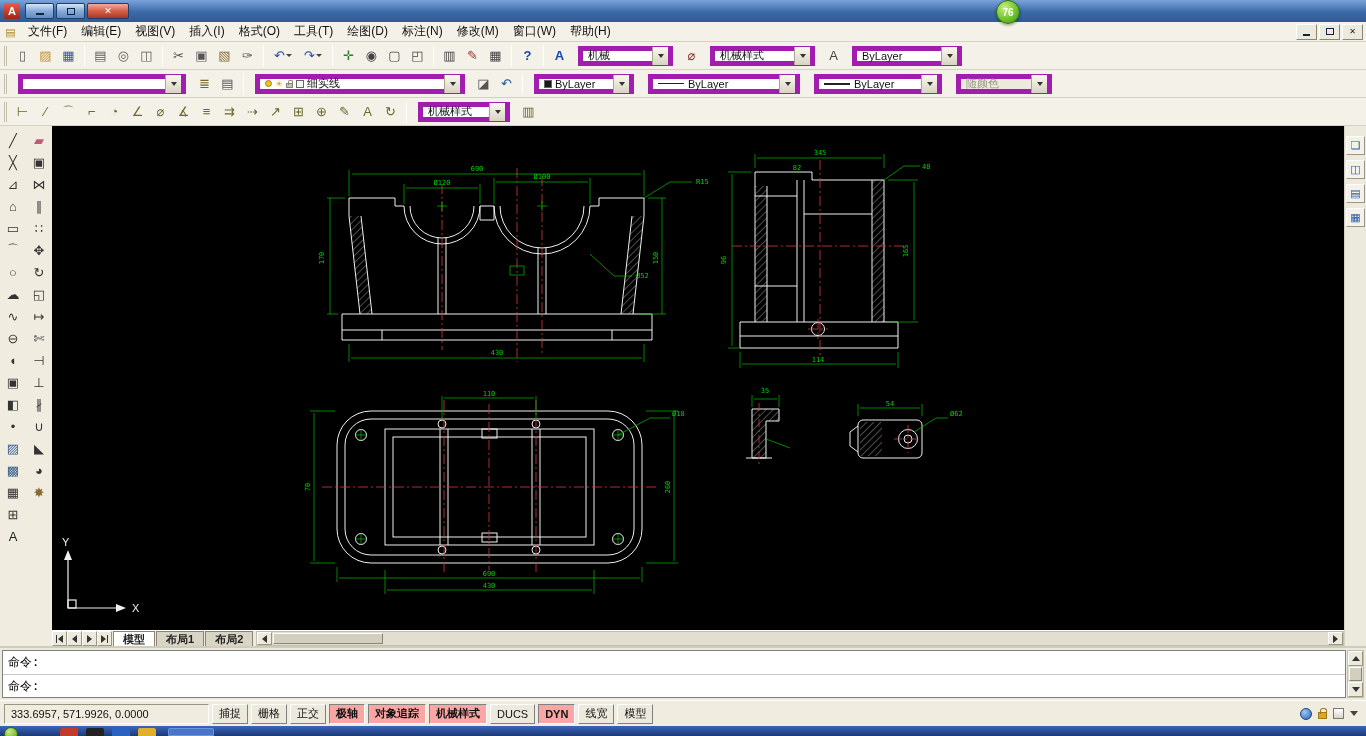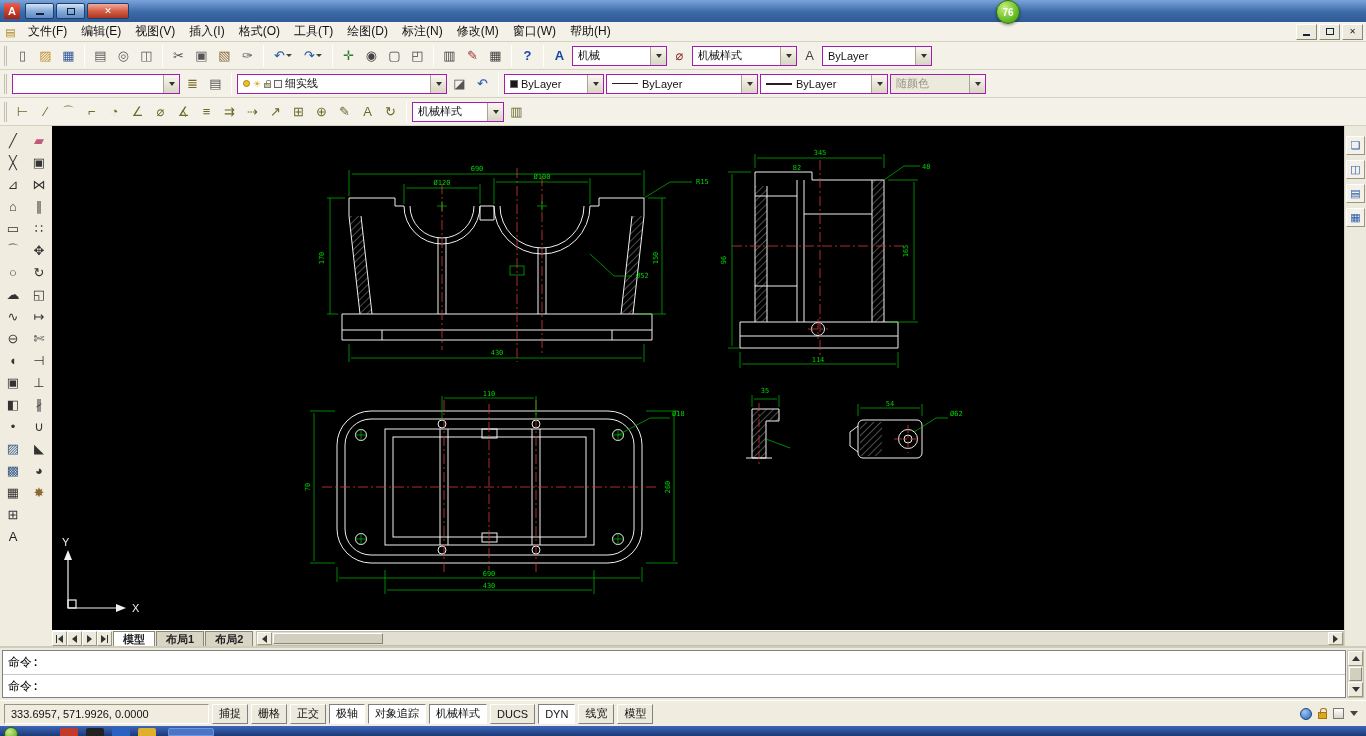--- a/index.html
+++ b/index.html
@@ -31,7 +31,7 @@
   .tb-btn { width:23px; height:23px; display:flex; align-items:center; justify-content:center; font-size:13px; border:1px solid transparent; background:transparent; flex:none; }
   .tb-sep { width:1px; height:22px; background:#c0bcaa; border-right:1px solid #fff; margin:0 4px; flex:none; }
   .ddarrow { width:0; height:0; border-left:3px solid transparent; border-right:3px solid transparent; border-top:3px solid #444; margin-left:1px; }
-  .combo { height:20px; background:#fff; border:1px solid #a21caf; display:flex; align-items:center; font-size:11px; padding-left:5px; margin:0 1px; color:#111; }
+  .combo { height:20px; background:#fff; border:5px solid #a21caf; display:flex; align-items:center; font-size:11px; padding-left:5px; margin:0 7px; color:#111; }
   .combo .cval { white-space:nowrap; overflow:hidden; flex:1; }
   .combo .dd { margin-left:4px; width:16px; height:18px; background:linear-gradient(#faf8f0,#d8d4c2); border-left:1px solid #a8a491; display:flex; align-items:center; justify-content:center; flex:none; }
   .combo .dd i { width:0; height:0; border-left:3px solid transparent; border-right:3px solid transparent; border-top:4px solid #333; }

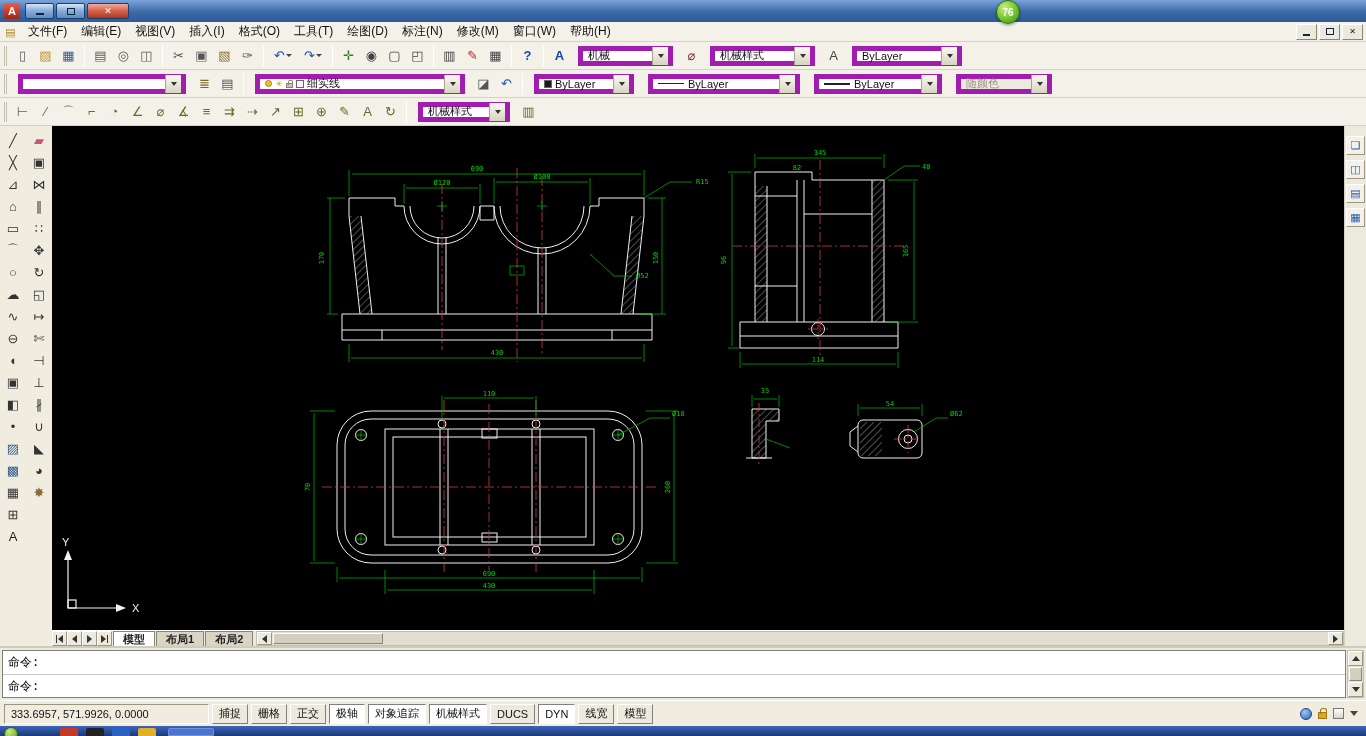--- a/index.html
+++ b/index.html
@@ -85,7 +85,7 @@
   .statusbar { height:26px; background:#f0ede0; border-top:1px solid #fff; display:flex; align-items:center; padding:1px 4px; gap:3px; }
   .coords { width:205px; height:20px; border:1px solid; border-color:#9a967f #fff #fff #9a967f; background:#f0ede0; display:flex; align-items:center; padding-left:6px; font-size:11px; color:#111; flex:none; }
   .toggle { height:20px; padding:0 6px; display:flex; align-items:center; font-size:11px; color:#111; background:#ece9dd; border:1px solid; border-color:#fff #808080 #808080 #fff; flex:none; }
-  .toggle.on { border-color:#808080 #fff #fff #808080; background:#ffffff; }
+  .toggle.on { border-color:#808080 #fff #fff #808080; background:#fca5a5;font-weight:bold; }
   .status-right { margin-left:auto; display:flex; align-items:center; gap:6px; padding-right:4px; }
   .tray-comm { width:12px; height:12px; border-radius:50%; background:radial-gradient(circle at 35% 30%, #9ec8f2, #2a62b4); border:1px solid #1c4584; }
   .tray-lock { width:9px; height:7px; background:#e0a818; border:1px solid #a07818; position:relative; margin-top:4px; }

